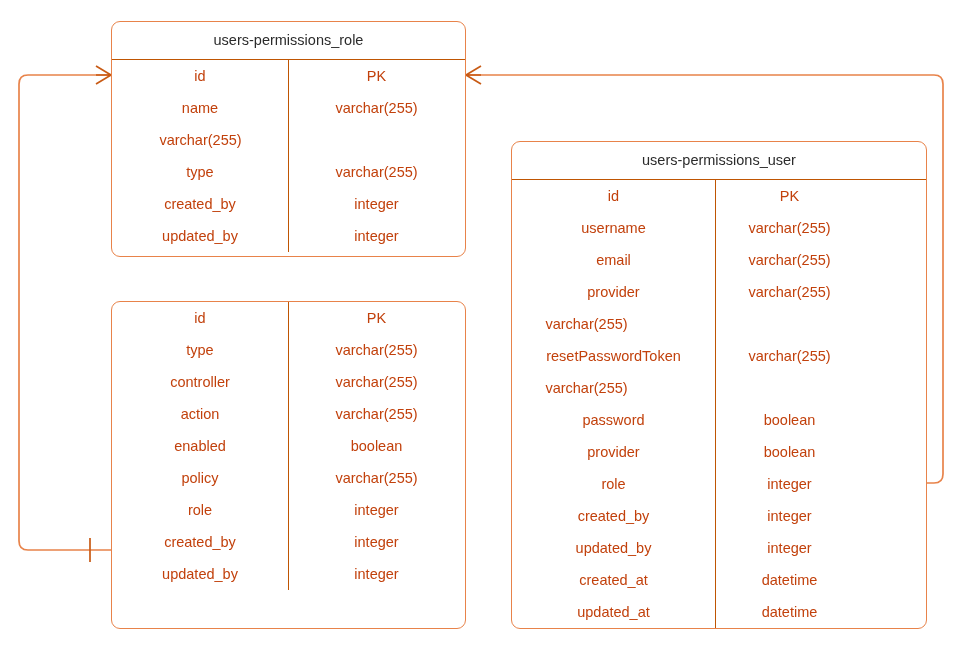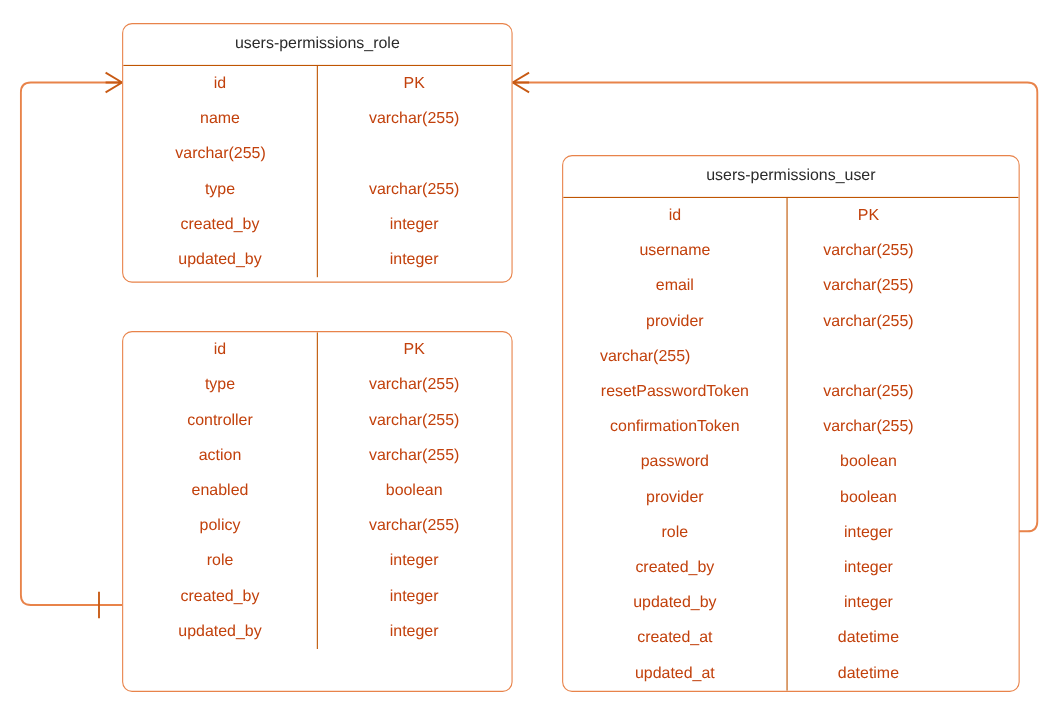--- a/index.html
+++ b/index.html
@@ -226,7 +226,6 @@
         <div class="field-type">varchar(255)</div>
       </div>
       <div class="field-row">
-        <div class="field-name">confirmationToken</div>
         <div class="field-type">varchar(255)</div>
       </div>
       <div class="field-row">

